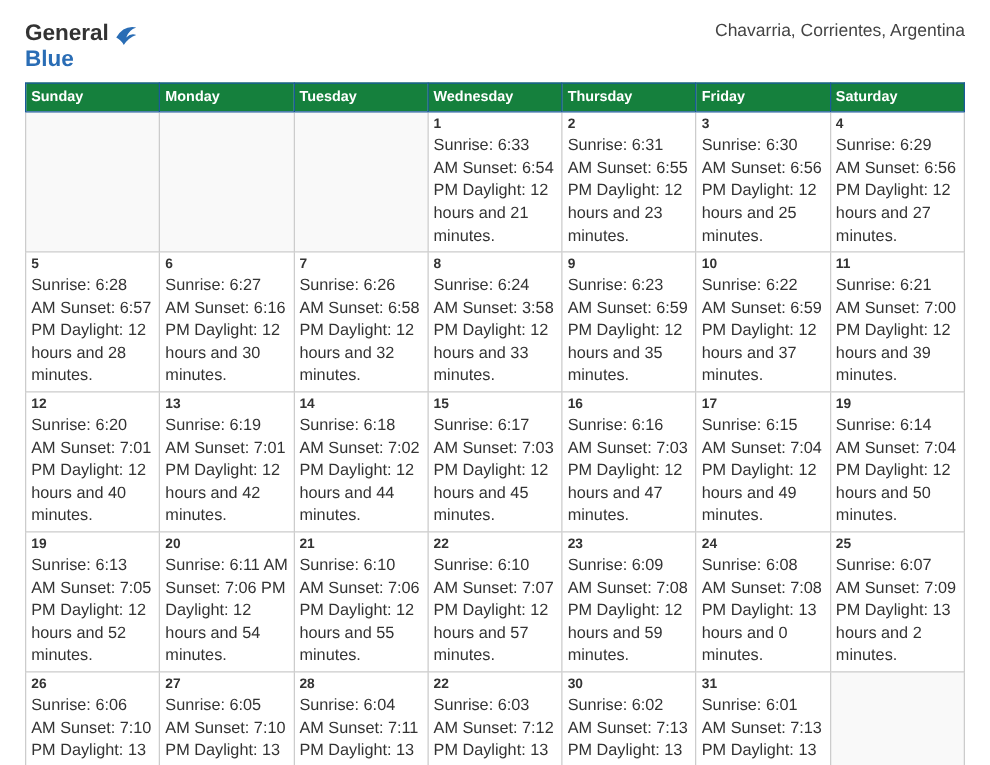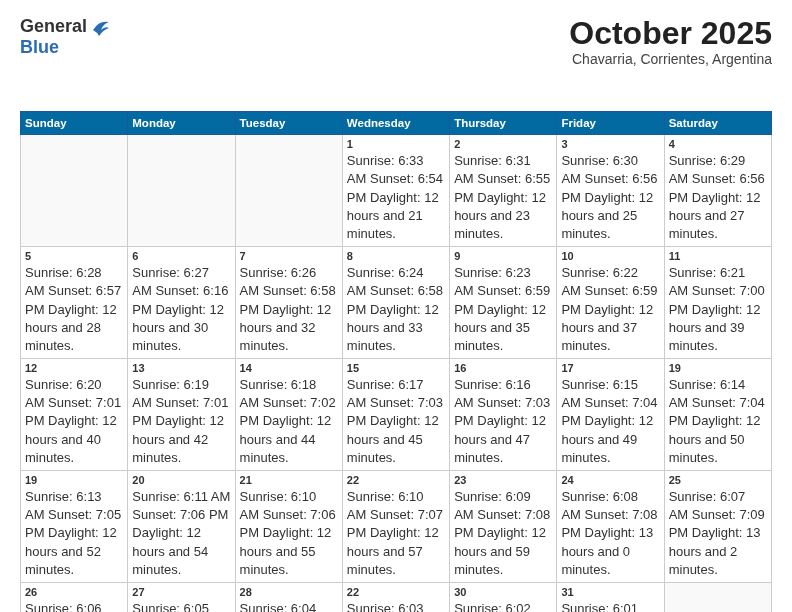--- a/index.html
+++ b/index.html
@@ -16,7 +16,6 @@
       padding: 16px 20px 12px 20px;
       display: flex;
       flex-direction: column;
-      gap: 36px;
     }
     .header {
       display: flex;

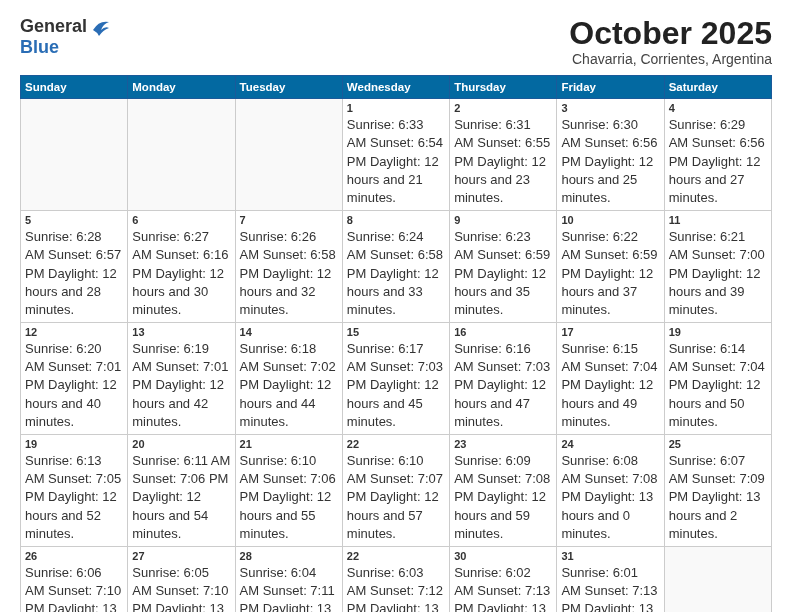--- a/index.html
+++ b/index.html
@@ -116,7 +116,6 @@
       </div>
     </div>
     <div class="title-section">
-      <div class="cal-title">October 2025</div>
       <div class="cal-subtitle">Chavarria, Corrientes, Argentina</div>
     </div>
   </div>

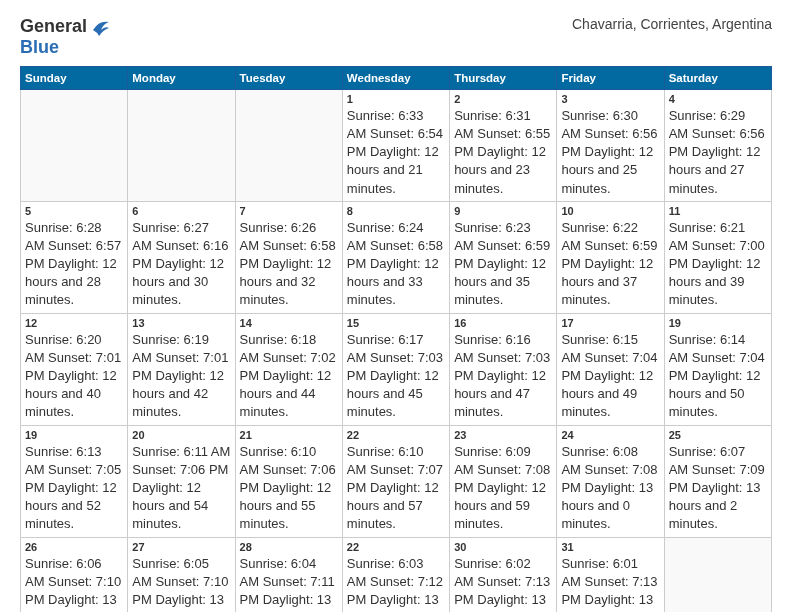--- a/index.html
+++ b/index.html
@@ -68,7 +68,7 @@
       table-layout: fixed;
     }
     .calendar th {
-      background: #0369a1;
+      background: #15803d;
       color: #fff;
       font-size: 11.5px;
       font-weight: bold;

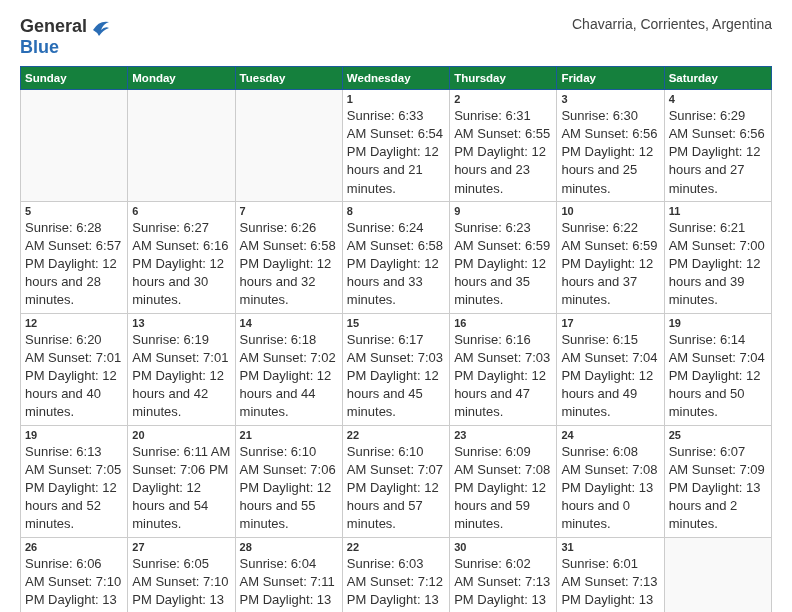--- a/index.html
+++ b/index.html
@@ -191,7 +191,7 @@
           <td>
             <span class="day-num">8</span>
             <div class="day-info">Sunrise: 6:24 AM
-Sunset: 6:58 PM
+Sunset: 3:58 PM
 Daylight: 12 hours
 and 33 minutes.</div>
           </td>

